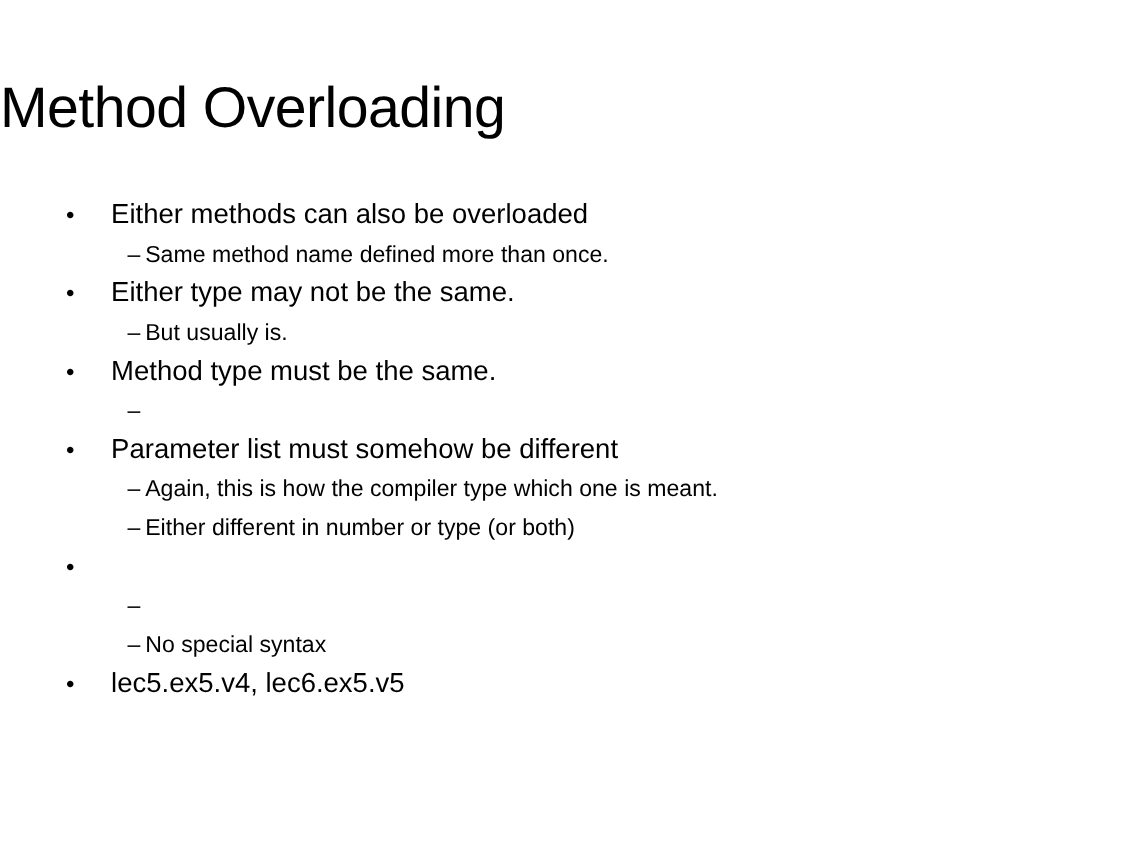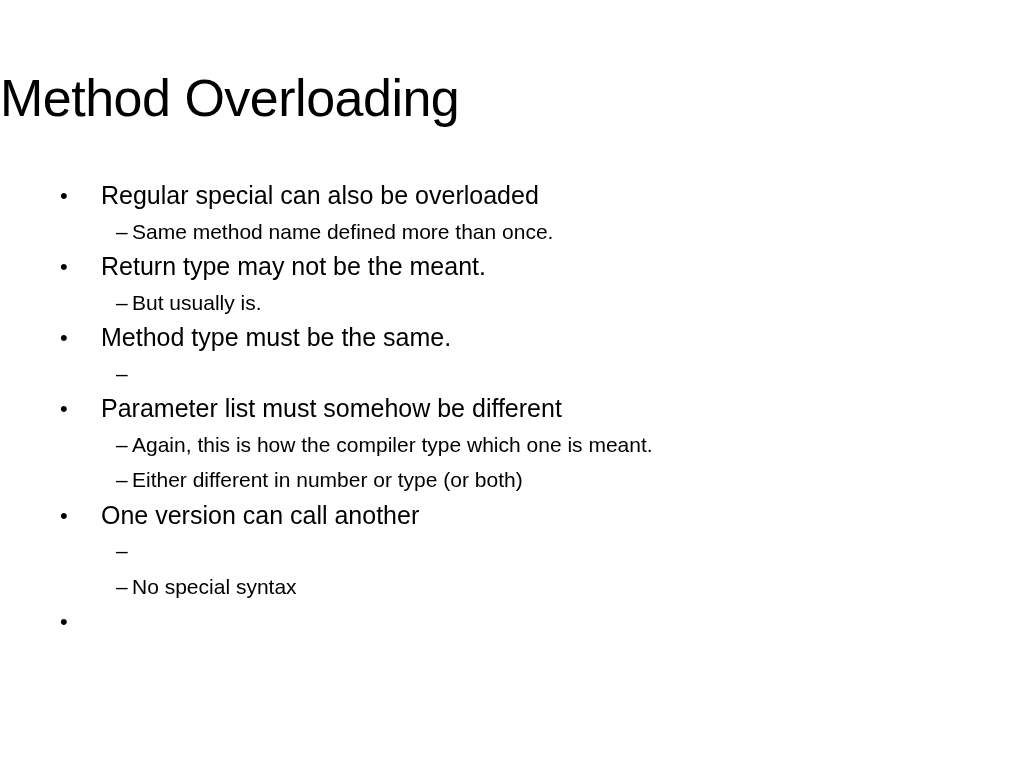--- a/index.html
+++ b/index.html
@@ -78,7 +78,7 @@
 <div class="content">
   <div class="item level-1">
     <span class="marker">•</span>
-    <span class="text">Regular special can also be overloaded</span>
+    <span class="text">Either methods can also be overloaded</span>
   </div>
   <div class="item level-2">
     <span class="marker">–</span>

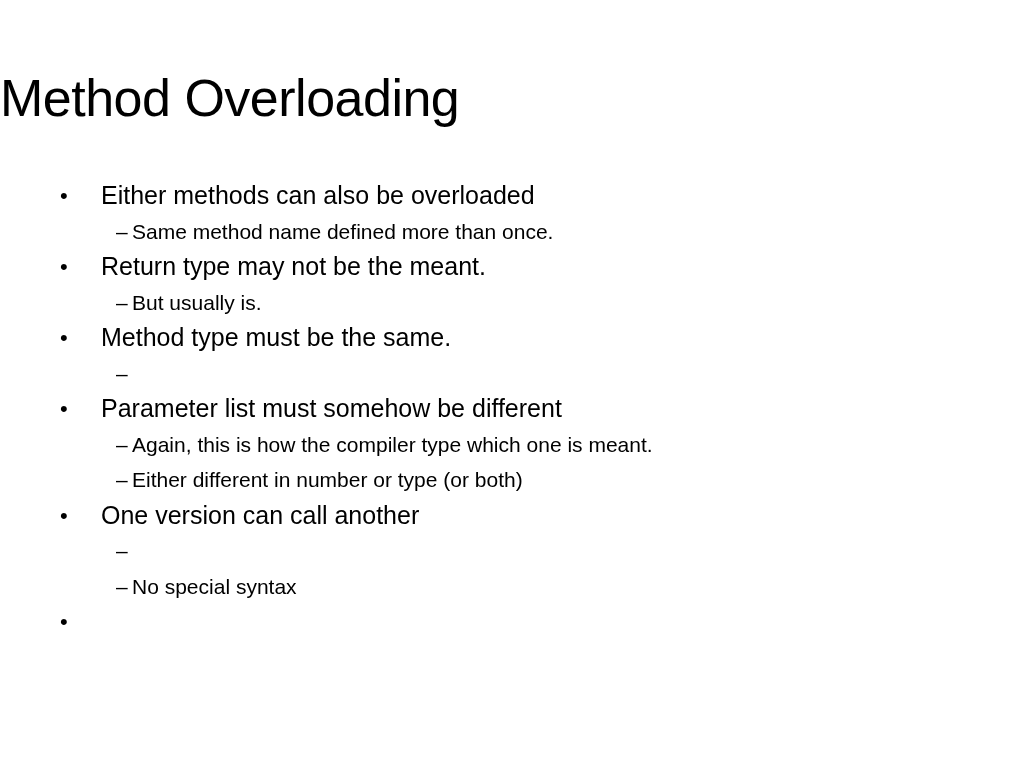--- a/index.html
+++ b/index.html
@@ -86,7 +86,7 @@
   </div>
   <div class="item level-1">
     <span class="marker">•</span>
-    <span class="text">Return type may not be the meant.</span>
+    <span class="text">Either type may not be the same.</span>
   </div>
   <div class="item level-2">
     <span class="marker">–</span>

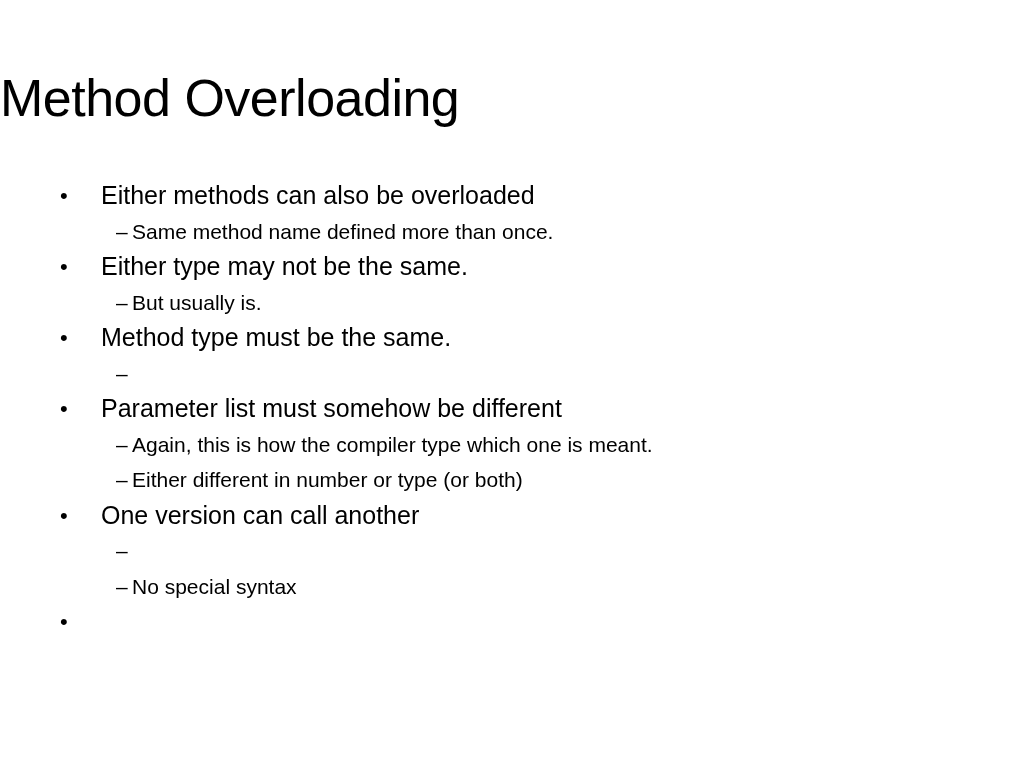--- a/index.html
+++ b/index.html
@@ -113,7 +113,6 @@
   </div>
   <div class="item level-1">
     <span class="marker">•</span>
-    <span class="text">One version can call another</span>
   </div>
   <div class="item level-2">
     <span class="marker">–</span>

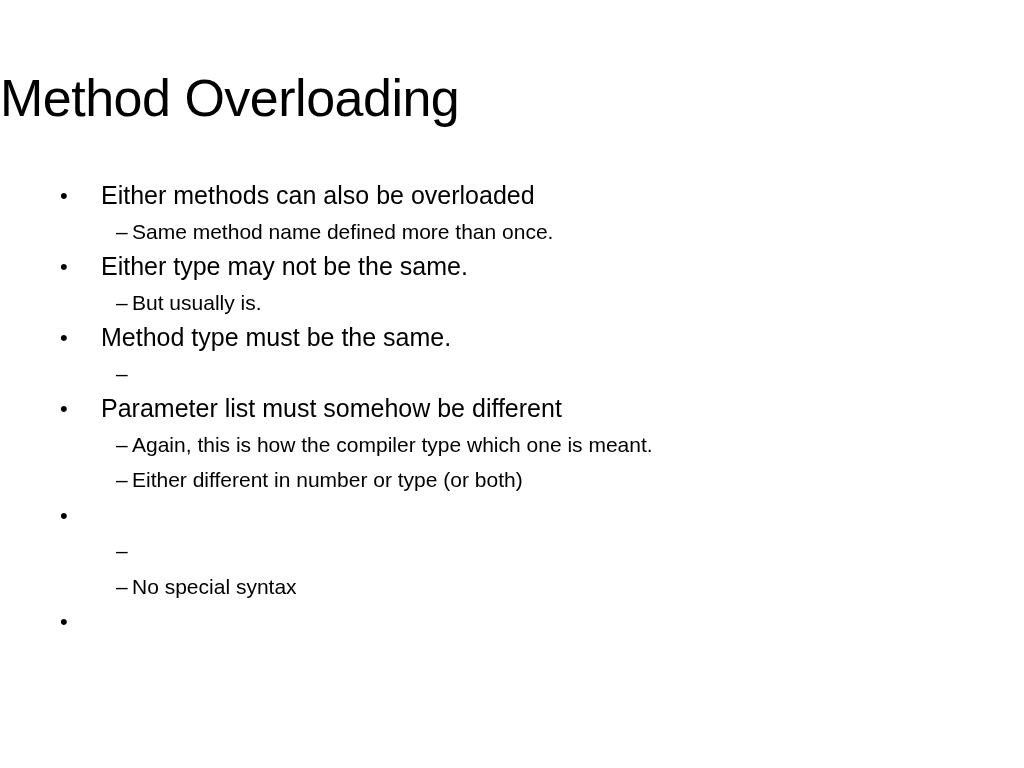--- a/index.html
+++ b/index.html
@@ -123,6 +123,7 @@
   </div>
   <div class="item level-1">
     <span class="marker">•</span>
+    <span class="text">lec5.ex5.v4, lec6.ex5.v5</span>
   </div>
 </div>
 

